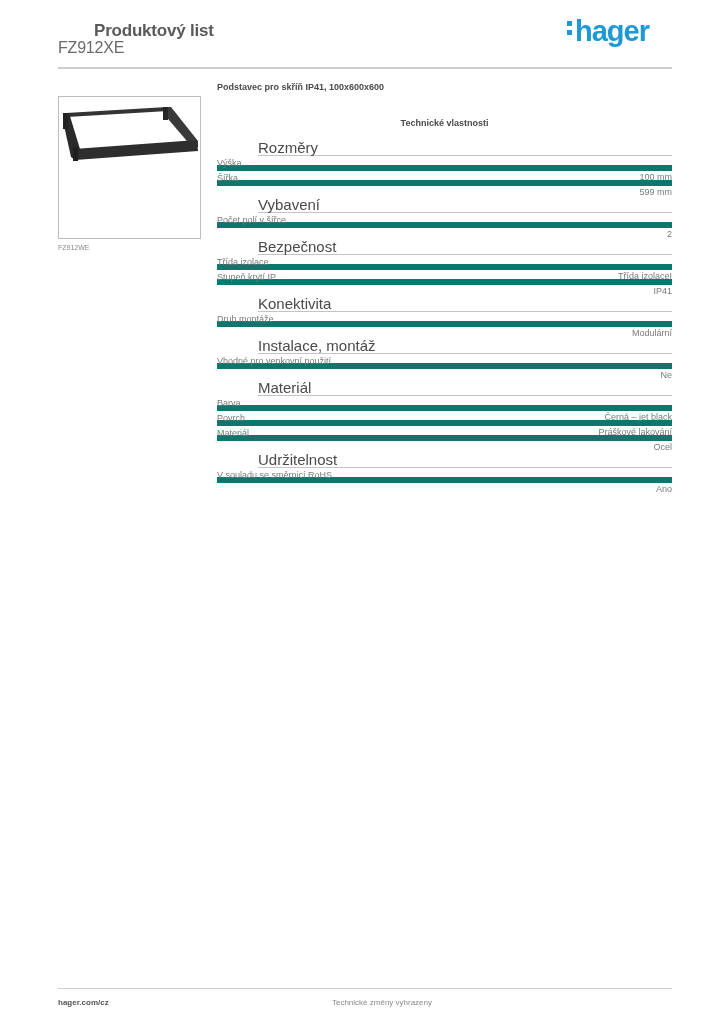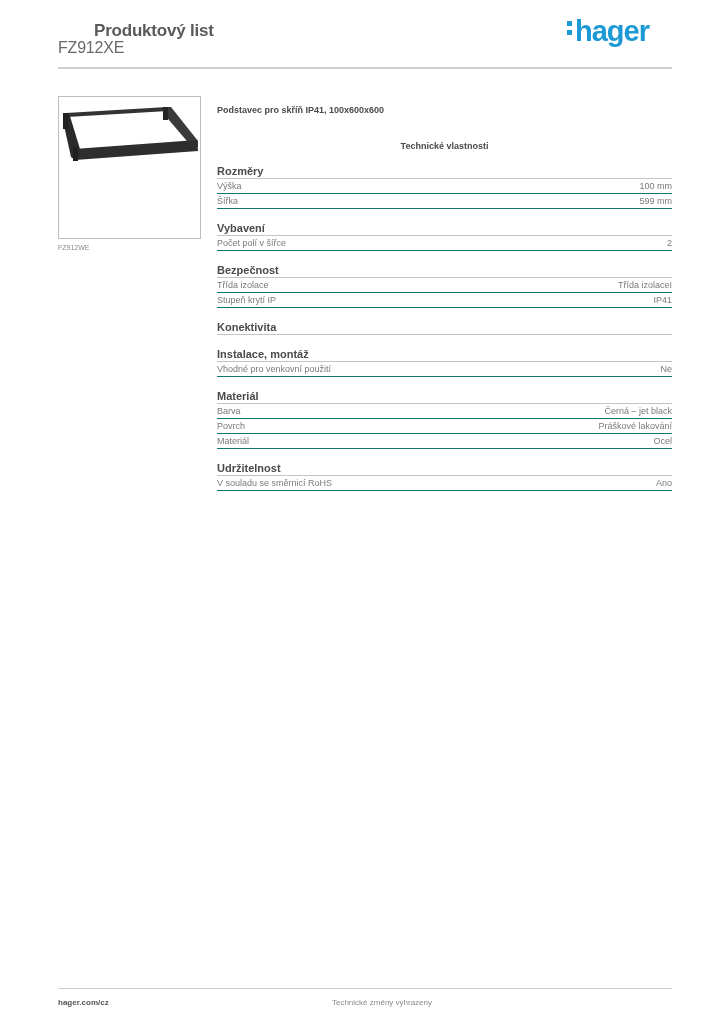--- a/index.html
+++ b/index.html
@@ -19,7 +19,7 @@
   .image-box svg { position: absolute; left: 0; top: 0; }
   .image-caption { position: absolute; left: 58px; top: 244px; font-size: 7px; color: #8a8a8a; }
 
-  .content { position: absolute; left: 217px; top: 104px; width: 455px; }
+  .content { position: absolute; left: 217px; top: 81px; width: 455px; }
   .product-desc { font-size: 9px; font-weight: bold; color: #4a4a4a; height: 12px; line-height: 12px; }
   .section-main { font-size: 9px; font-weight: bold; color: #4a4a4a; margin-top: 24px; height: 12px; line-height: 12px; text-align: center; }
 

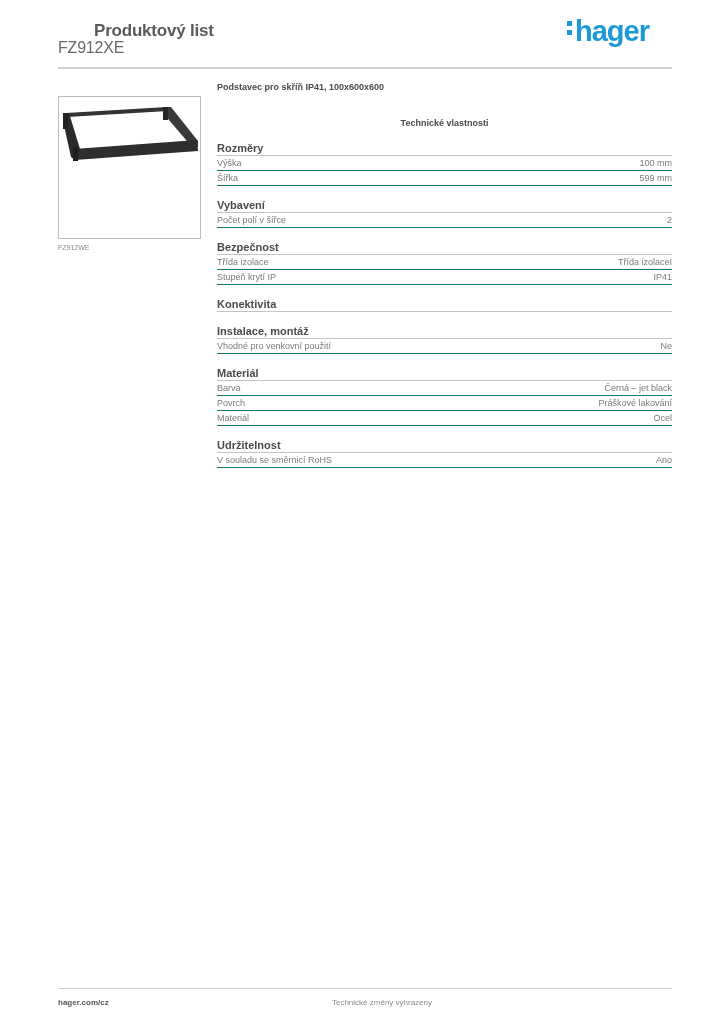--- a/index.html
+++ b/index.html
@@ -25,7 +25,7 @@
 
   .group { margin-top: 13px; }
   .group:first-of-type { margin-top: 14px; }
-  .group-title { font-size: 11px; font-weight: bold; color: #4a4a4a; height: 14px; line-height: 12px; border-bottom: 1.5px solid #c4c4c4; }
+  .group-title { font-size: 15px; font-weight: normal; color: #4a4a4a; height: 14px; line-height: 12px; border-bottom: 1.5px solid #c4c4c4; margin-left: 41px; }
   .row { display: flex; justify-content: space-between; height: 15px; line-height: 14px; font-size: 9px; color: #7a7a7a; border-bottom: 1px solid #0f766e; }
   .row .val { text-align: right; }
 

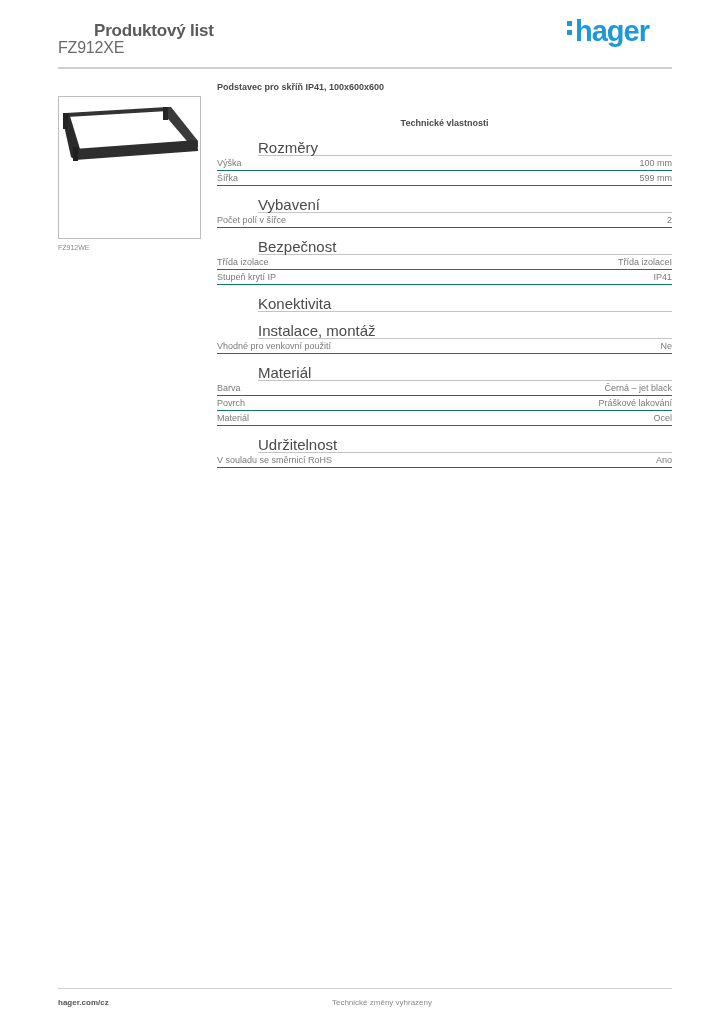--- a/index.html
+++ b/index.html
@@ -26,7 +26,7 @@
   .group { margin-top: 13px; }
   .group:first-of-type { margin-top: 14px; }
   .group-title { font-size: 15px; font-weight: normal; color: #4a4a4a; height: 14px; line-height: 12px; border-bottom: 1.5px solid #c4c4c4; margin-left: 41px; }
-  .row { display: flex; justify-content: space-between; height: 15px; line-height: 14px; font-size: 9px; color: #7a7a7a; border-bottom: 1px solid #0f766e; }
+  .row { display: flex; justify-content: space-between; height: 15px; line-height: 14px; font-size: 9px; color: #7a7a7a; border-bottom: 6px solid #0f766e; flex-direction: column; }
   .row .val { text-align: right; }
 
   .footer-rule { position: absolute; left: 58px; top: 988px; width: 614px; height: 1px; background: #cfcfcf; }

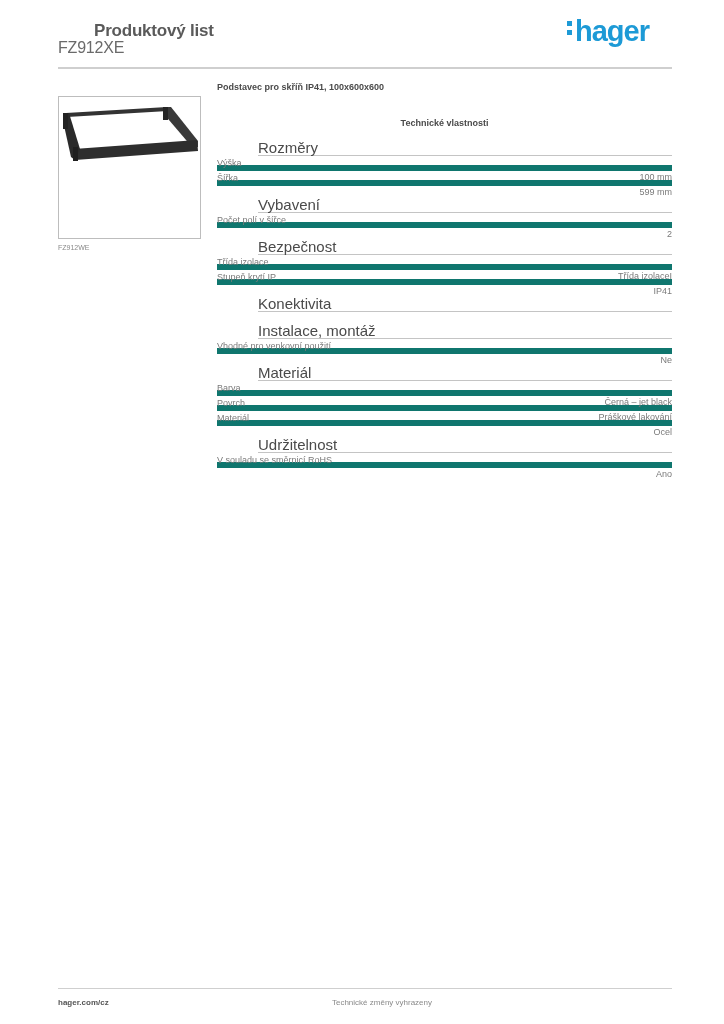--- a/index.html
+++ b/index.html
@@ -108,6 +108,10 @@
 
   <div class="group">
     <div class="group-title">Konektivita</div>
+    <div class="row">
+        <span>Druh montáže</span>
+        <span class="val">Modulární</span>
+      </div>
   </div>
 
   <div class="group">

